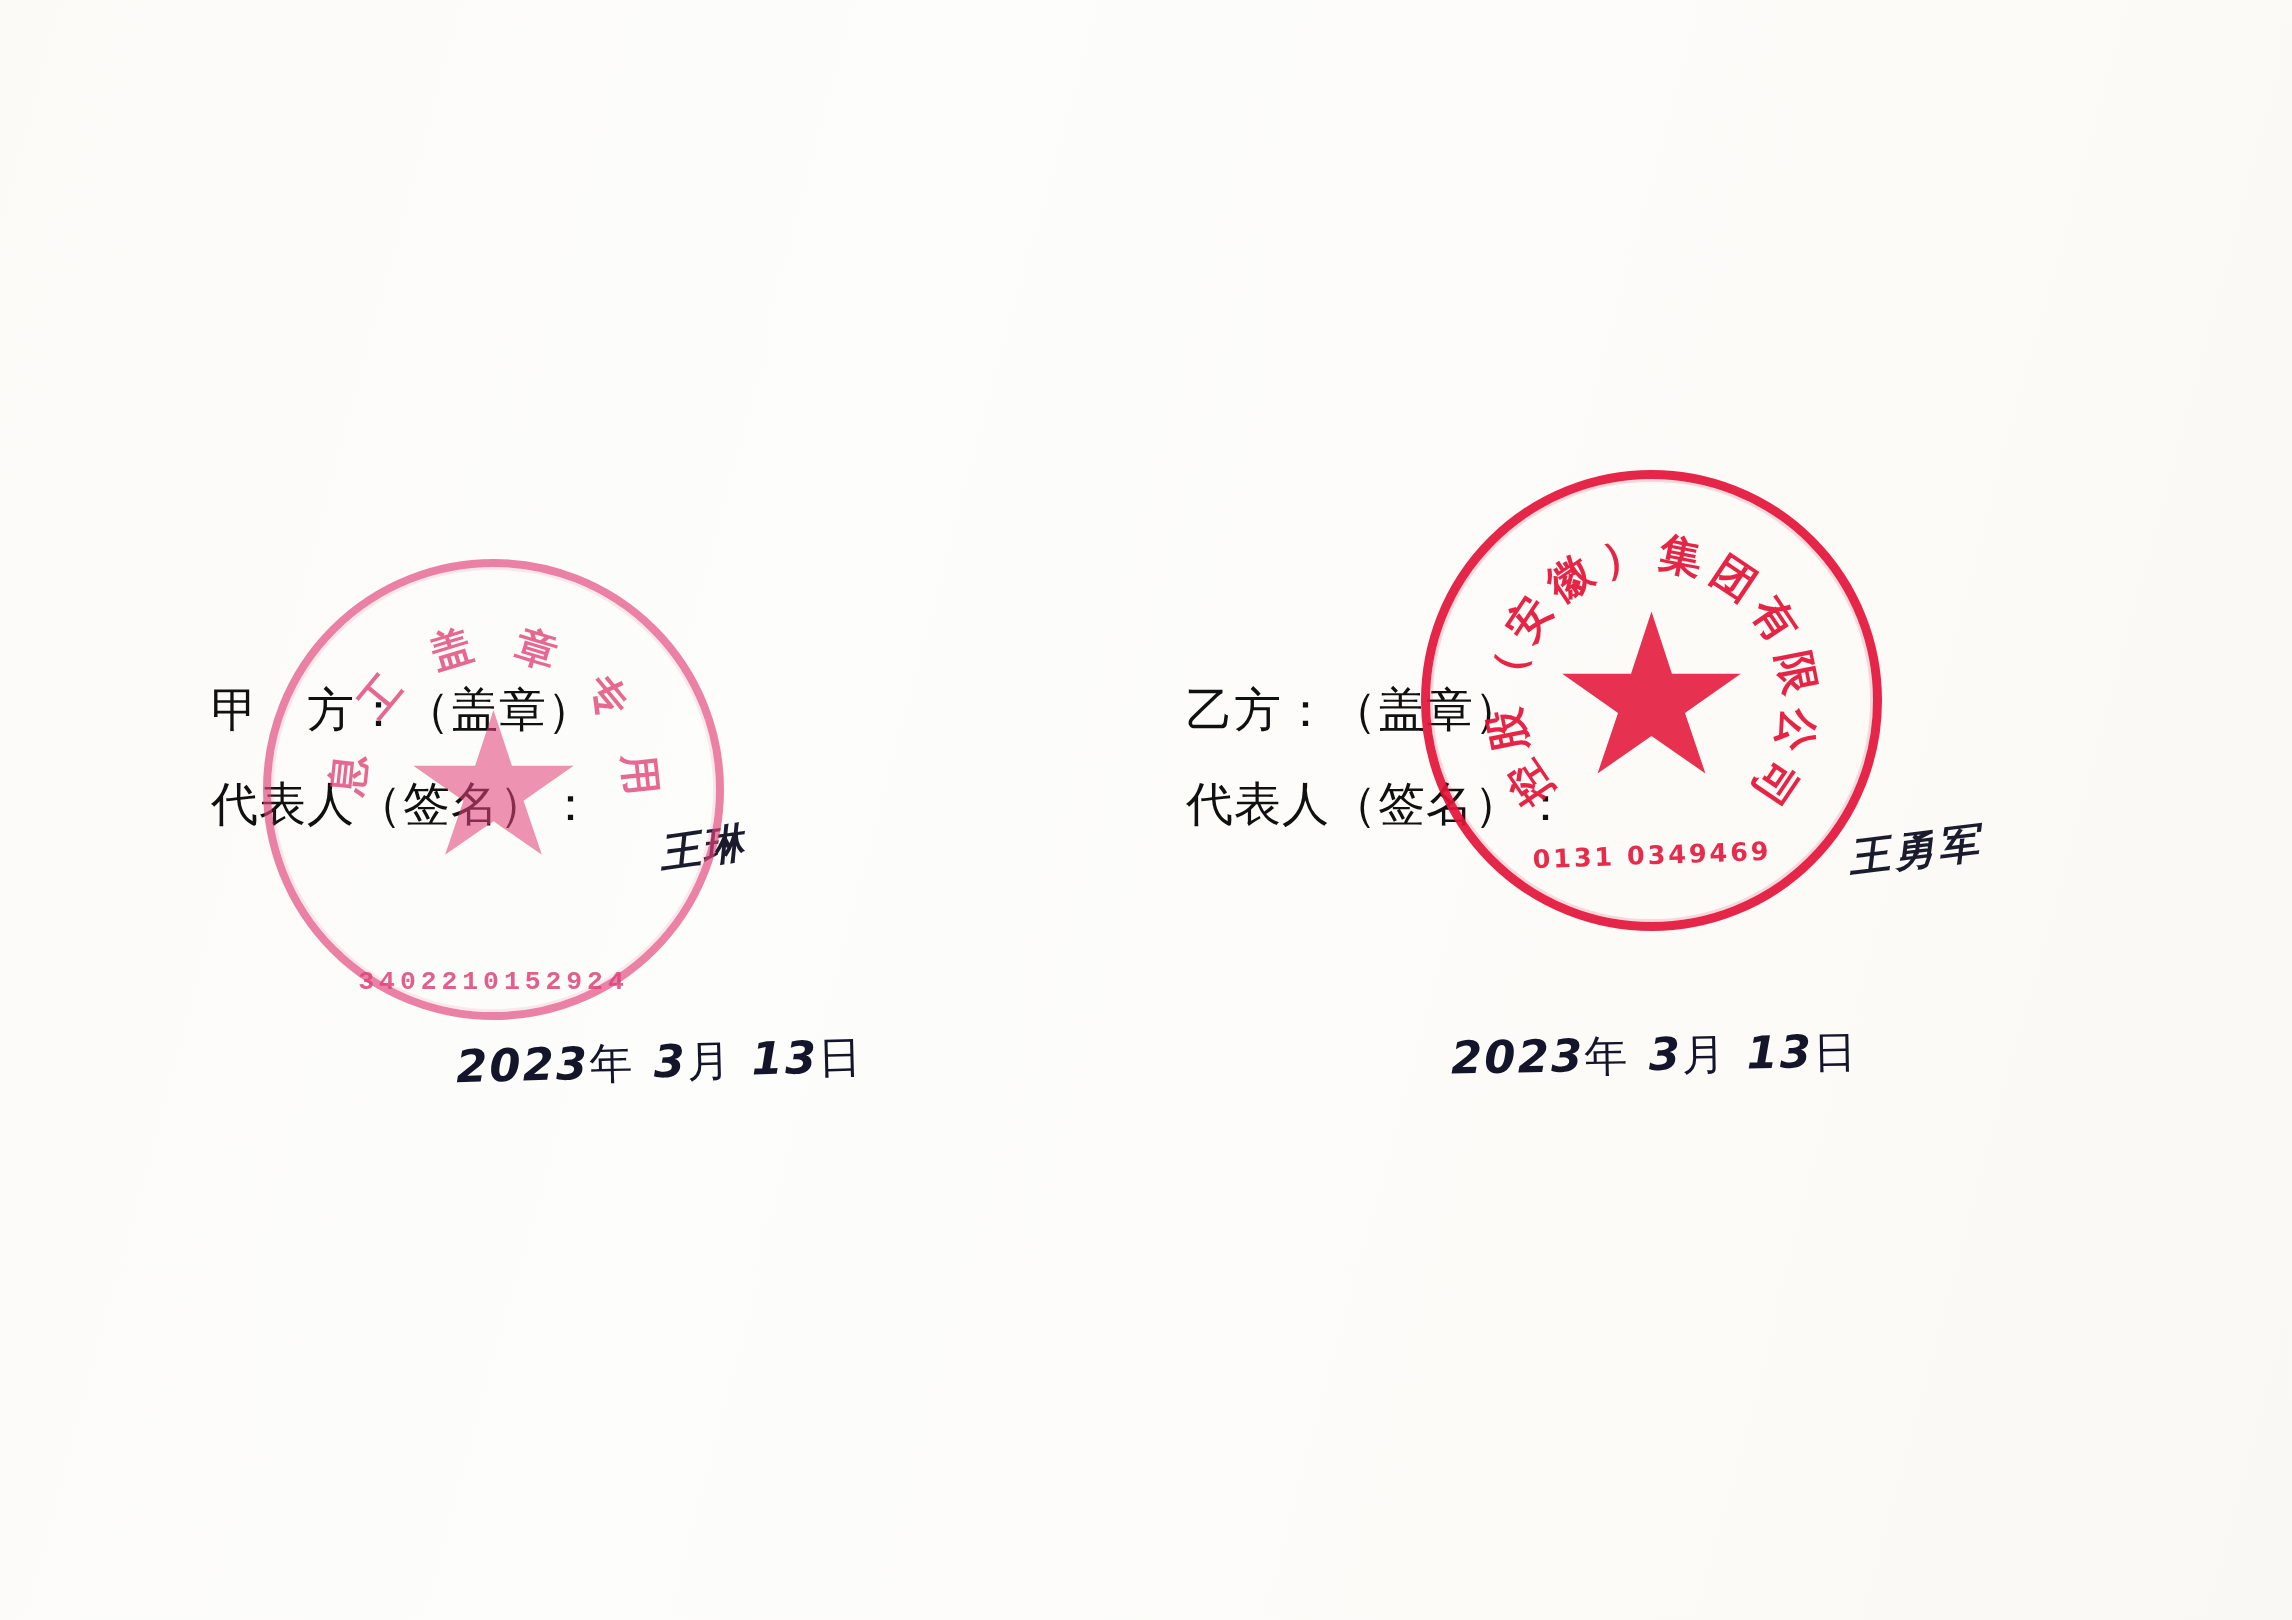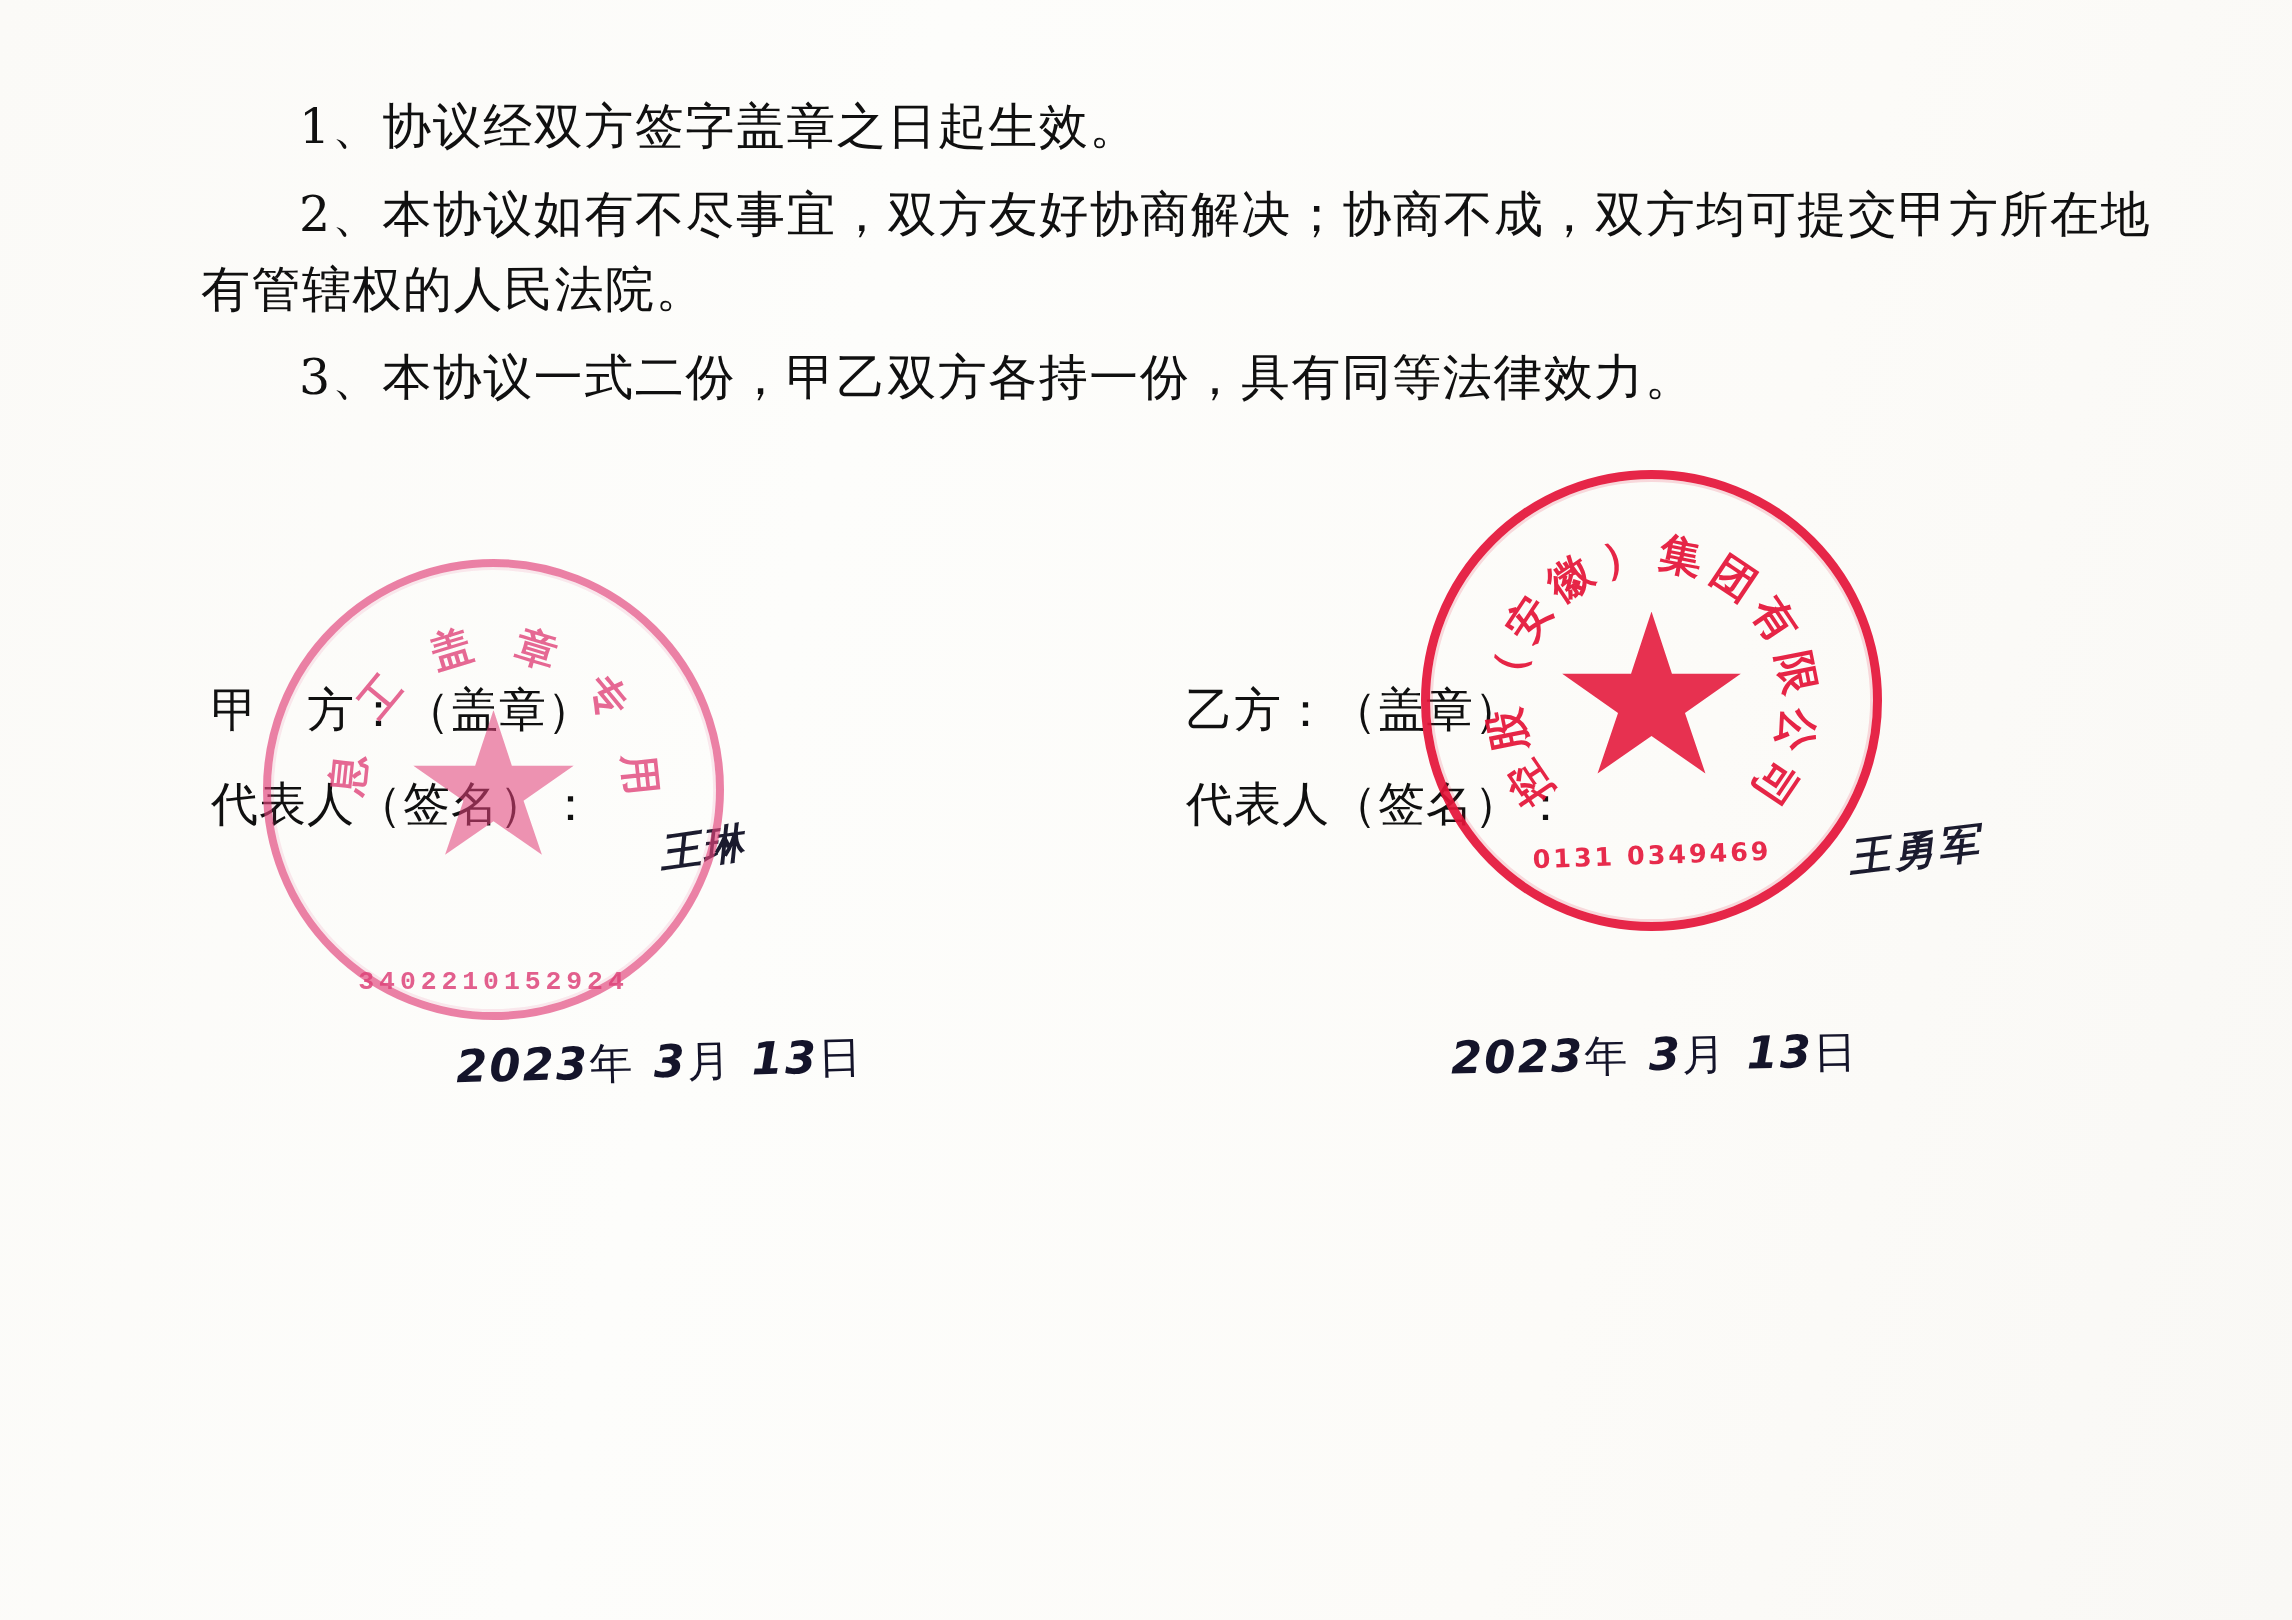--- a/index.html
+++ b/index.html
@@ -230,11 +230,6 @@
 
 <div class="doc">
 
-  <div class="clauses">
-    <p class="clause">1、协议经双方签字盖章之日起生效。</p>
-    <p class="clause">2、本协议如有不尽事宜，双方友好协商解决；协商不成，双方均可提交甲方所在地有管辖权的人民法院。</p>
-    <p class="clause">3、本协议一式二份，甲乙双方各持一份，具有同等法律效力。</p>
-  </div>
 
   <div class="sign-area">
 

